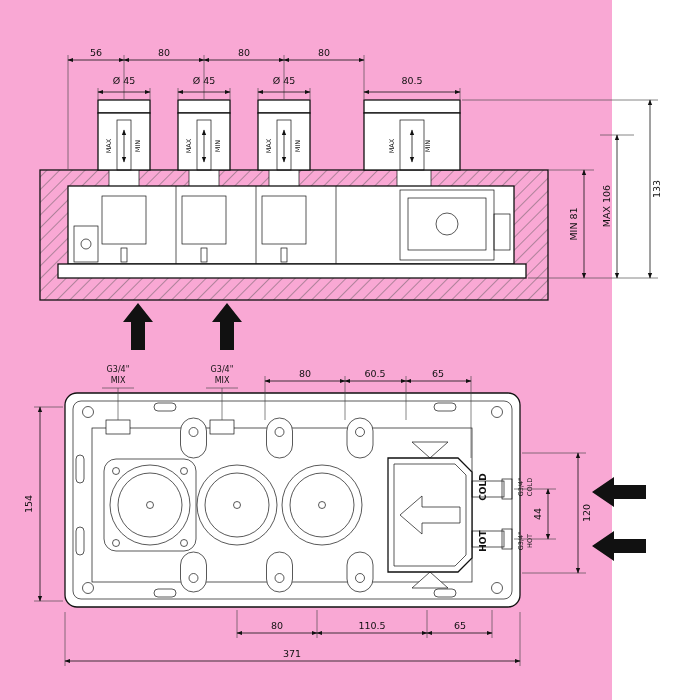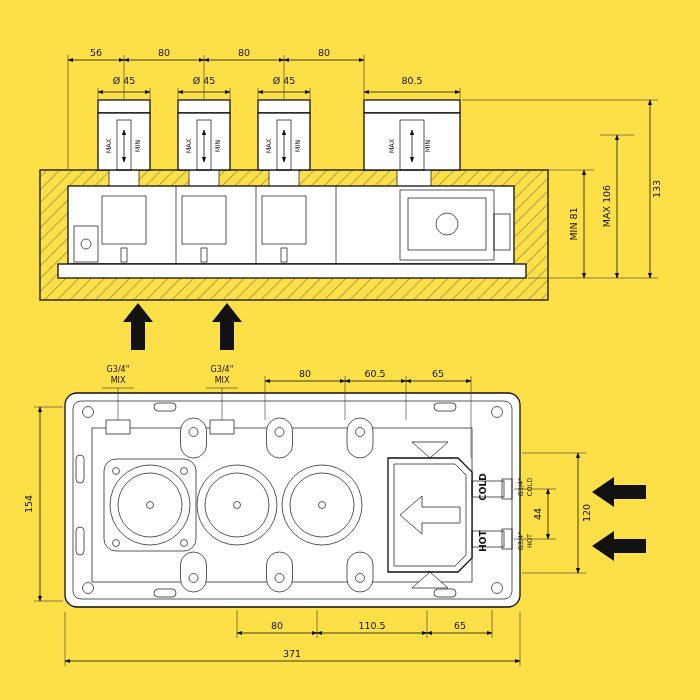--- a/index.html
+++ b/index.html
@@ -3,7 +3,7 @@
 <meta charset="utf-8">
 <style>
   html,body{margin:0;padding:0;background:#fff;}
-  .page{width:700px;height:700px;position:relative;background:#fde047;}
+  .page{width:612px;height:700px;position:relative;background:#f9a8d4;}
   svg{display:block;}
   .ln{stroke:#111;stroke-width:1.3;fill:#fff;}
   .thin{stroke:#111;stroke-width:0.7;fill:none;}

